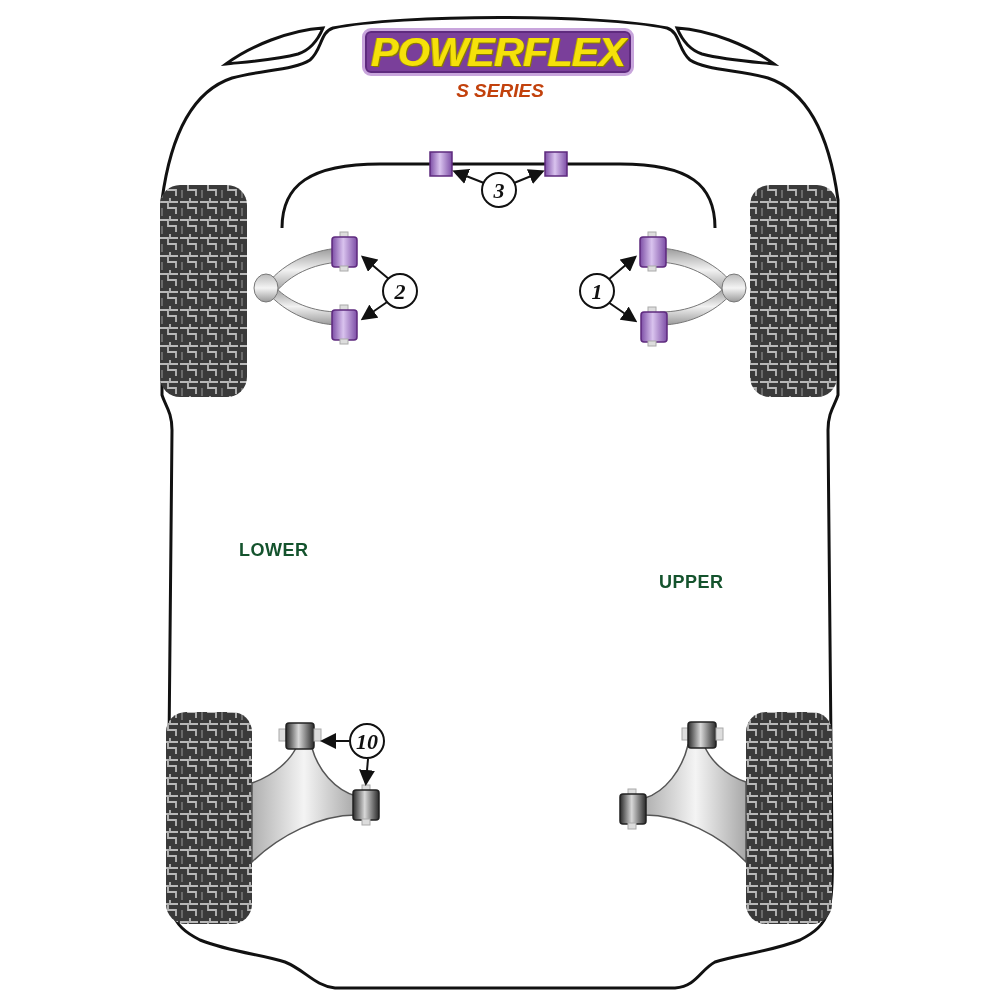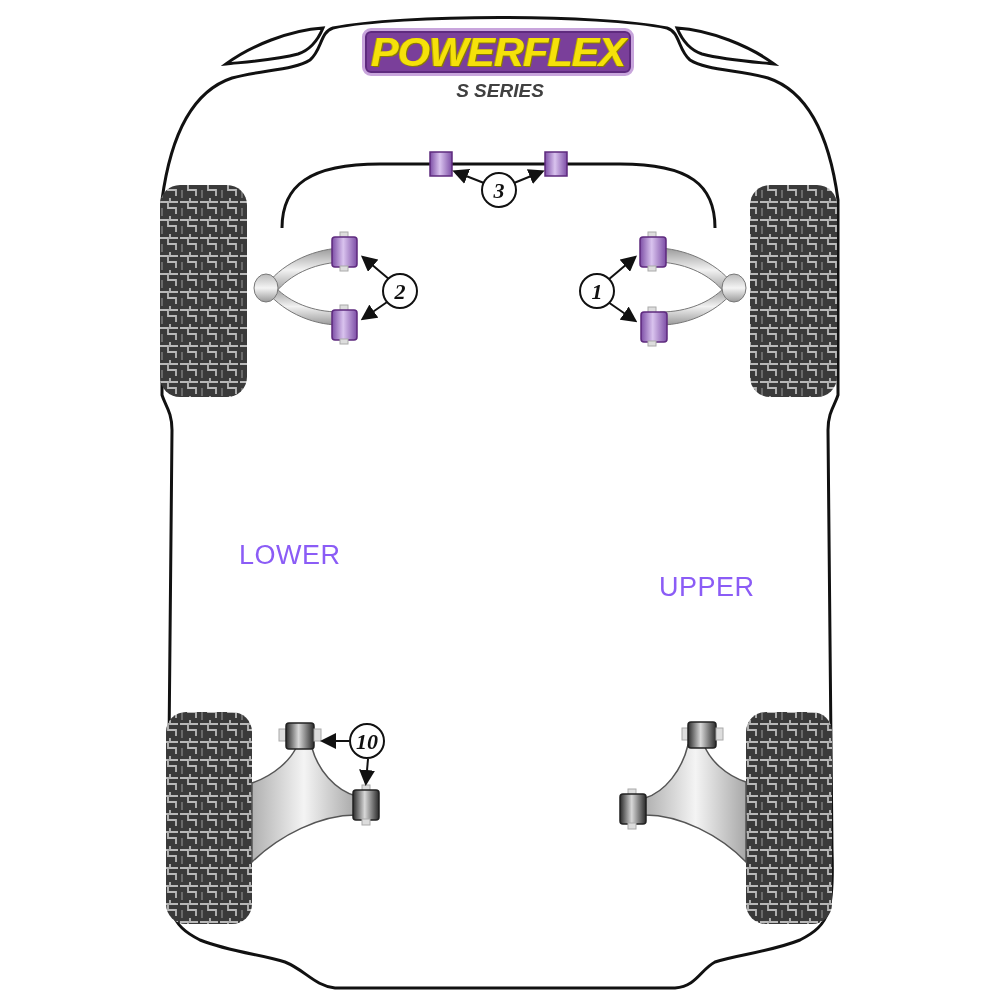--- a/index.html
+++ b/index.html
@@ -9,7 +9,7 @@
     background:#7a3f9a; border:3px solid #c8a5dc; box-shadow: inset 0 0 0 2px #5e2a7e; display:flex; align-items:center; justify-content:center; box-sizing:border-box; }
   .logo-text { font-family:"Liberation Sans", sans-serif; font-weight:900; font-style:italic; font-size:40px; letter-spacing:-1px;
     color:#f5e10a; text-shadow: 1px 1px 0 #8a7a00, -1px 0 0 #b8a800; transform:scaleX(1.04); line-height:1; }
-  .series { position:absolute; left:400px; top:80px; width:200px; text-align:center; font-weight:bold; font-style:italic; font-size:19px; color:#404040; }
+  .series { position:absolute; left:400px; top:80px; width:200px; text-align:center; font-weight:bold; font-style:italic; font-size:19px; color:#c2410c; }
   .side-label { position:absolute; font-weight:normal; font-size:27px; color:#8b5cf6; letter-spacing:0.5px; }
   .callout { font-family:"Liberation Serif", serif; font-style:italic; font-weight:bold; font-size:22px; fill:#111; }
 </style>

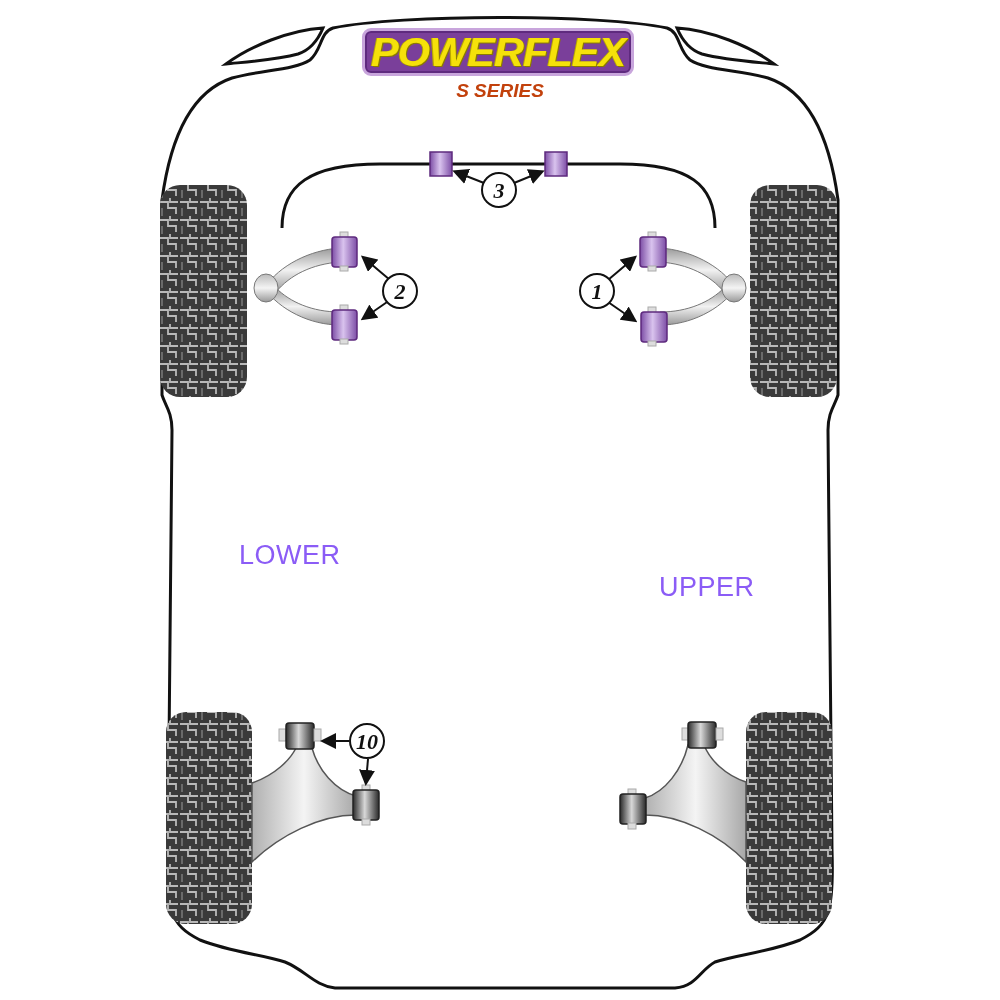--- a/index.html
+++ b/index.html
@@ -10,7 +10,7 @@
   .logo-text { font-family:"Liberation Sans", sans-serif; font-weight:900; font-style:italic; font-size:40px; letter-spacing:-1px;
     color:#f5e10a; text-shadow: 1px 1px 0 #8a7a00, -1px 0 0 #b8a800; transform:scaleX(1.04); line-height:1; }
   .series { position:absolute; left:400px; top:80px; width:200px; text-align:center; font-weight:bold; font-style:italic; font-size:19px; color:#c2410c; }
-  .side-label { position:absolute; font-weight:normal; font-size:27px; color:#8b5cf6; letter-spacing:0.5px; }
+  .side-label { position:absolute; font-weight:bold; font-size:18px; color:#14532d; letter-spacing:0.5px; }
   .callout { font-family:"Liberation Serif", serif; font-style:italic; font-weight:bold; font-size:22px; fill:#111; }
 </style>
 </head>

